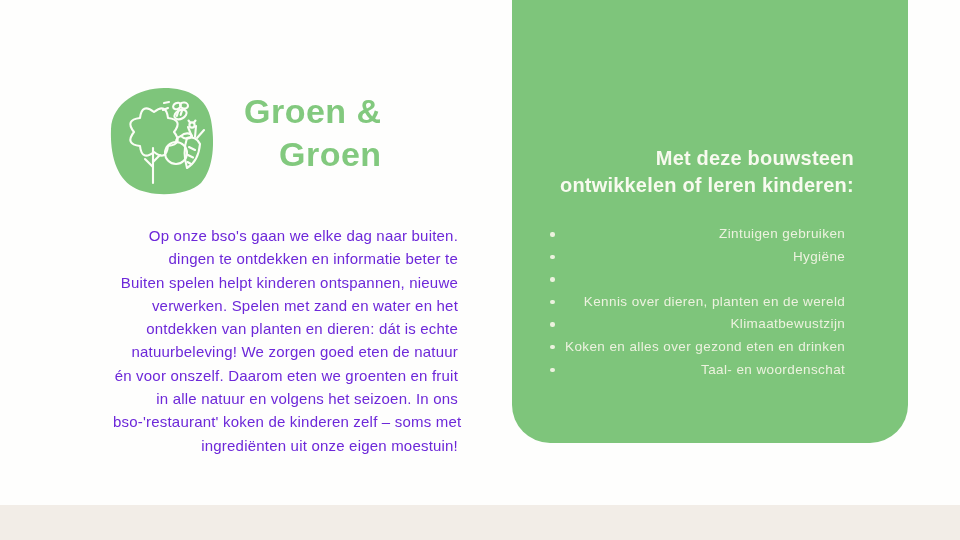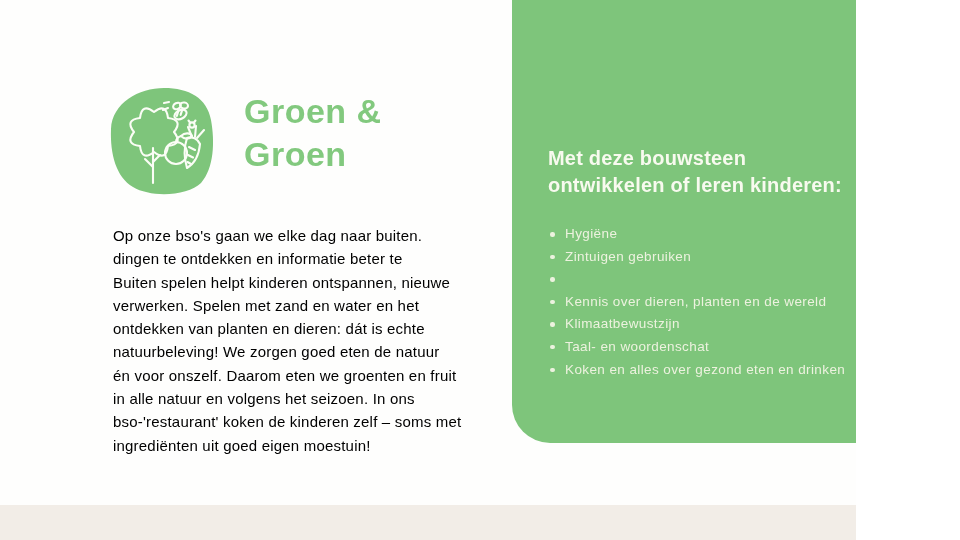--- a/index.html
+++ b/index.html
@@ -8,9 +8,10 @@
 
   .canvas {
     position: relative;
-    width: 856px; height: 540px;
+    width: 960px; height: 540px;
     background: #fefefd;
     overflow: hidden;
+    text-align: right;
   }
 
   

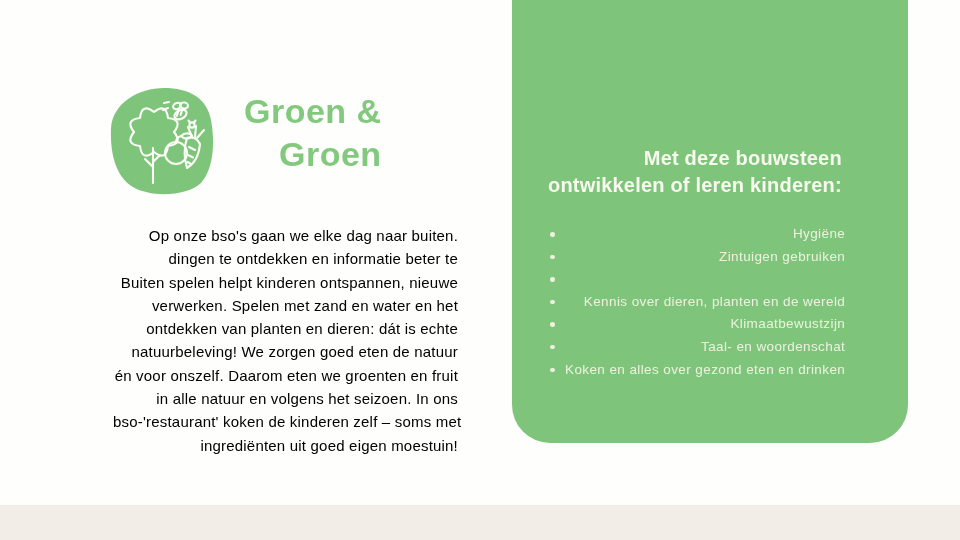--- a/index.html
+++ b/index.html
@@ -60,7 +60,7 @@
     letter-spacing: 0.2px;
     color: #f8faef;
   }
-  .panel-heading span { display: block; }
+  .panel-heading span { display: block; margin-left: 12px; }
 
   .bullet-list {
     position: absolute;

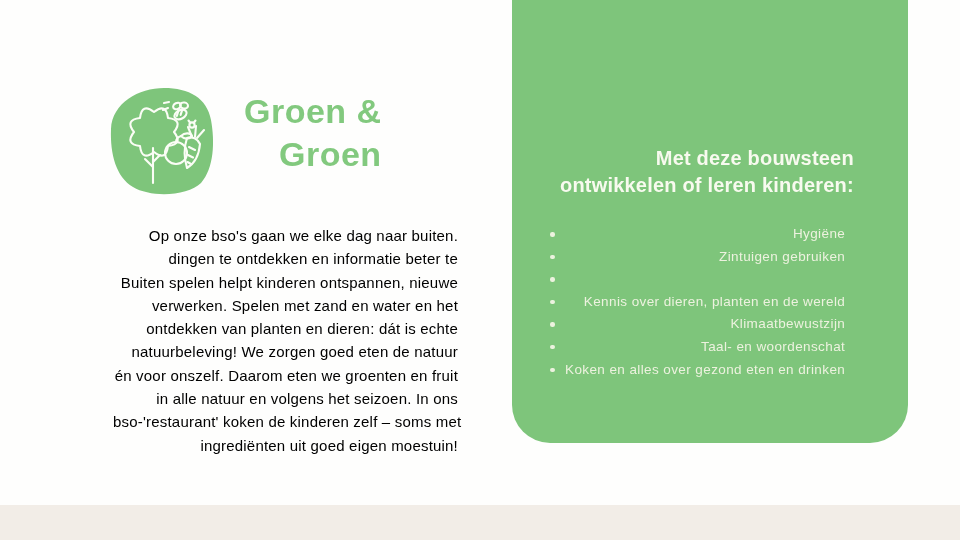--- a/index.html
+++ b/index.html
@@ -38,7 +38,7 @@
     font-size: 15px;
     line-height: 23.3px;
     letter-spacing: 0.2px;
-    color: #000000;
+    color: #6d28d9;
   }
   .body-text .line { white-space: nowrap; }
 

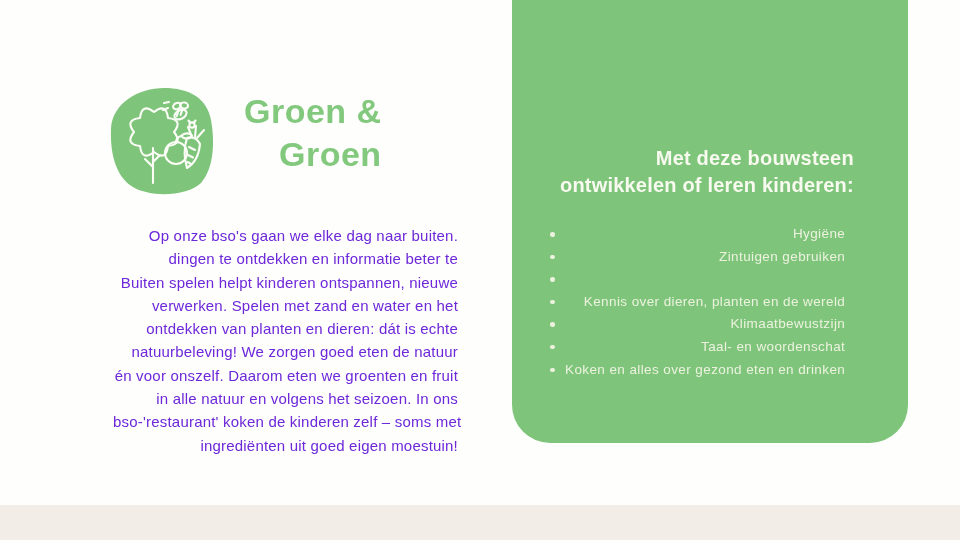--- a/index.html
+++ b/index.html
@@ -170,11 +170,11 @@
     <ul class="bullet-list">
       <li>
         <span class="dot"></span>
+        <span>Zintuigen gebruiken</span>
+      </li>
+      <li>
+        <span class="dot"></span>
         <span>Hygiëne</span>
-      </li>
-      <li>
-        <span class="dot"></span>
-        <span>Zintuigen gebruiken</span>
       </li>
       <li>
         <span class="dot"></span>

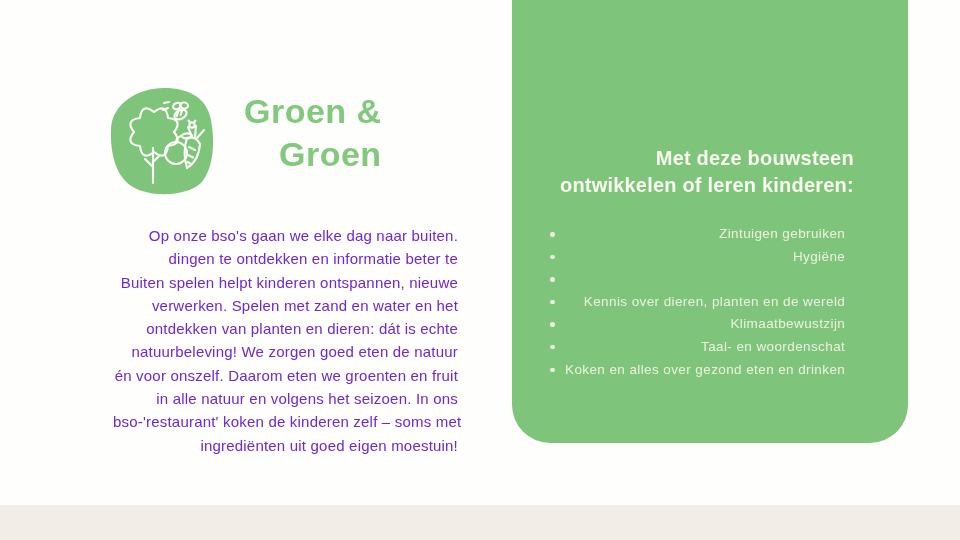--- a/index.html
+++ b/index.html
@@ -189,11 +189,11 @@
       </li>
       <li>
         <span class="dot"></span>
+        <span>Koken en alles over gezond eten en drinken</span>
+      </li>
+      <li>
+        <span class="dot"></span>
         <span>Taal- en woordenschat</span>
-      </li>
-      <li>
-        <span class="dot"></span>
-        <span>Koken en alles over gezond eten en drinken</span>
       </li>
     </ul>
   </div>

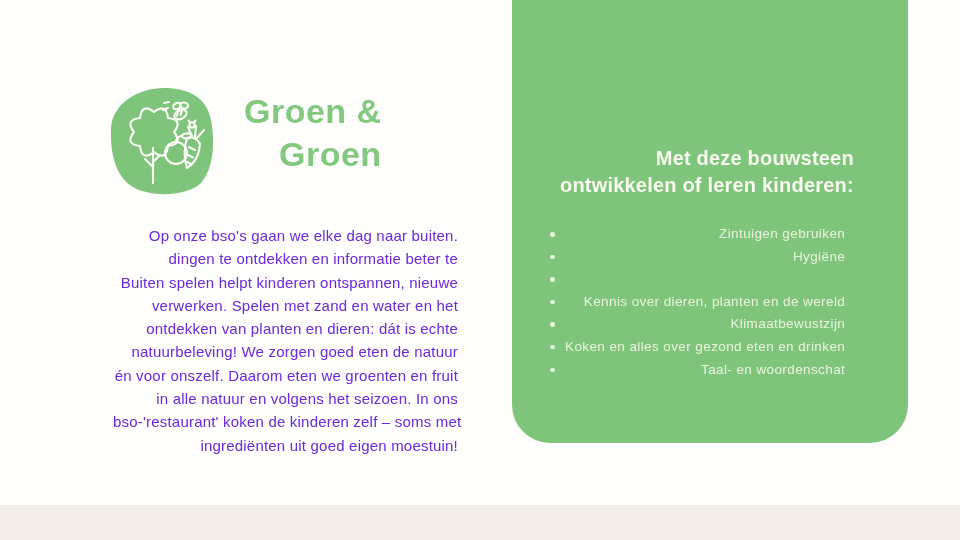--- a/index.html
+++ b/index.html
@@ -158,7 +158,7 @@
     <div class="line">én voor onszelf. Daarom eten we groenten en fruit</div>
     <div class="line">in alle natuur en volgens het seizoen. In ons</div>
     <div class="line">bso-'restaurant' koken de kinderen zelf – soms met</div>
-    <div class="line">ingrediënten uit goed eigen moestuin!</div>
+    <div class="line">ingrediënten uit onze eigen moestuin!</div>
   </div>
 
   <div class="green-panel">

